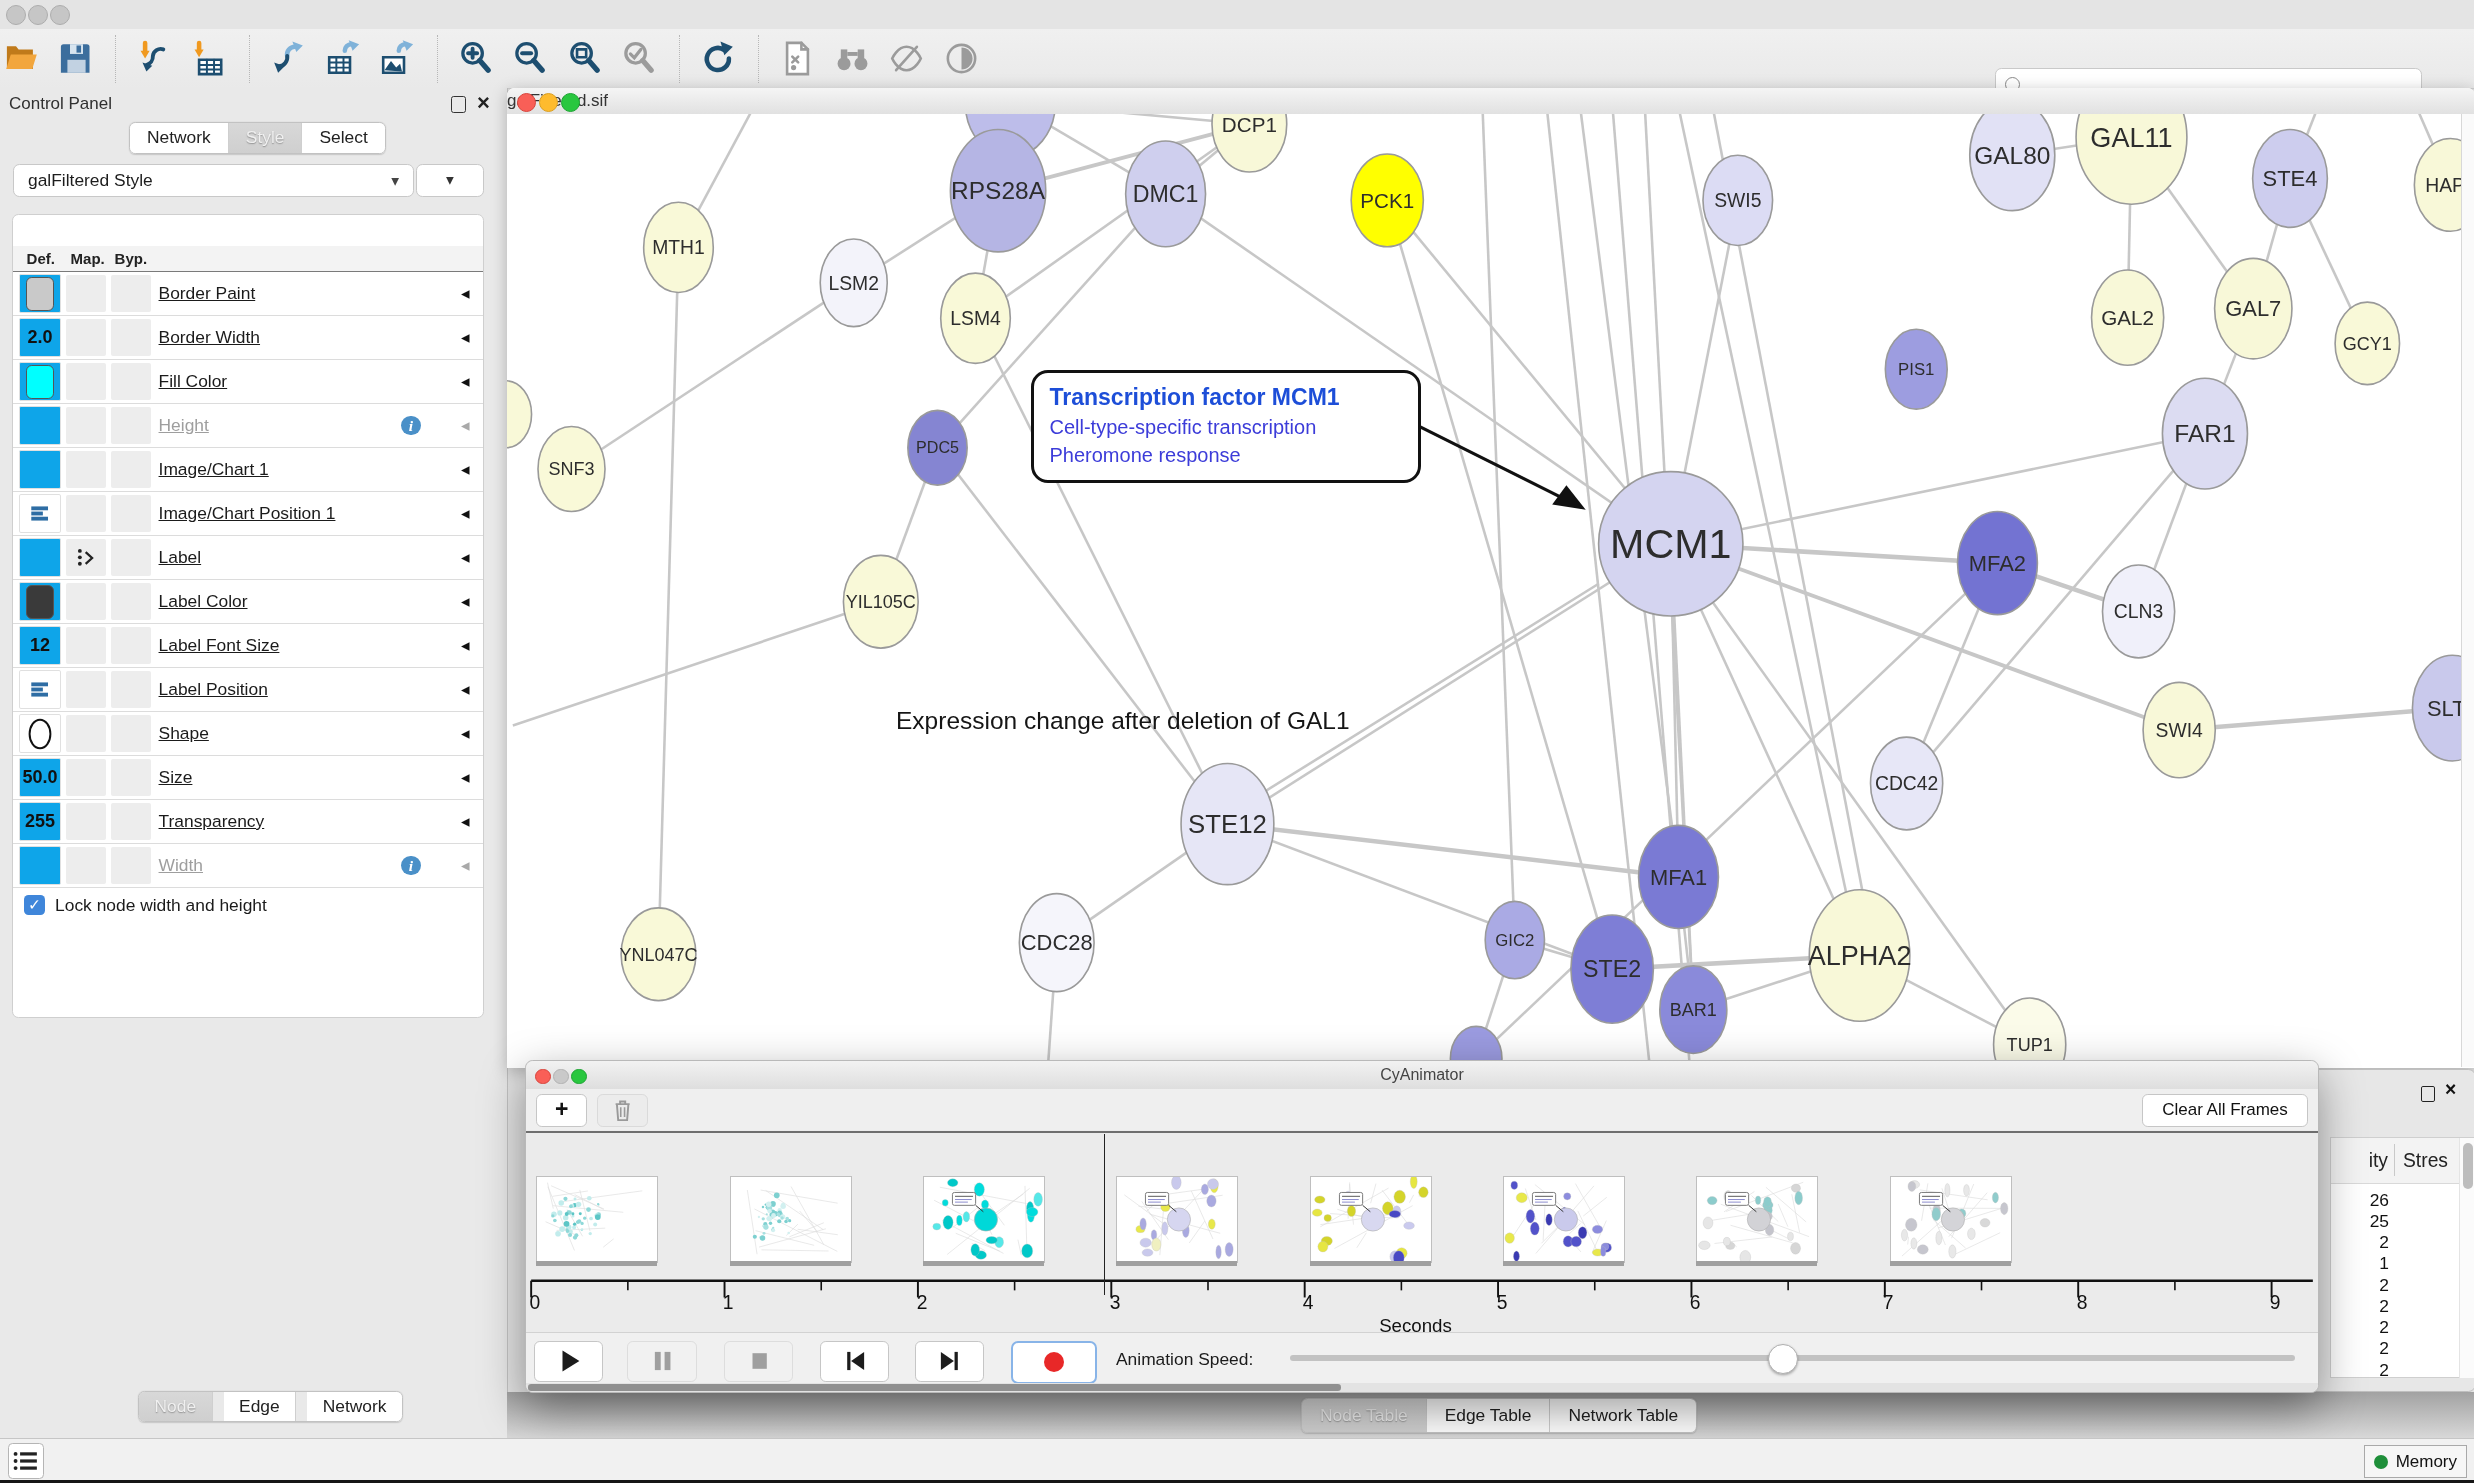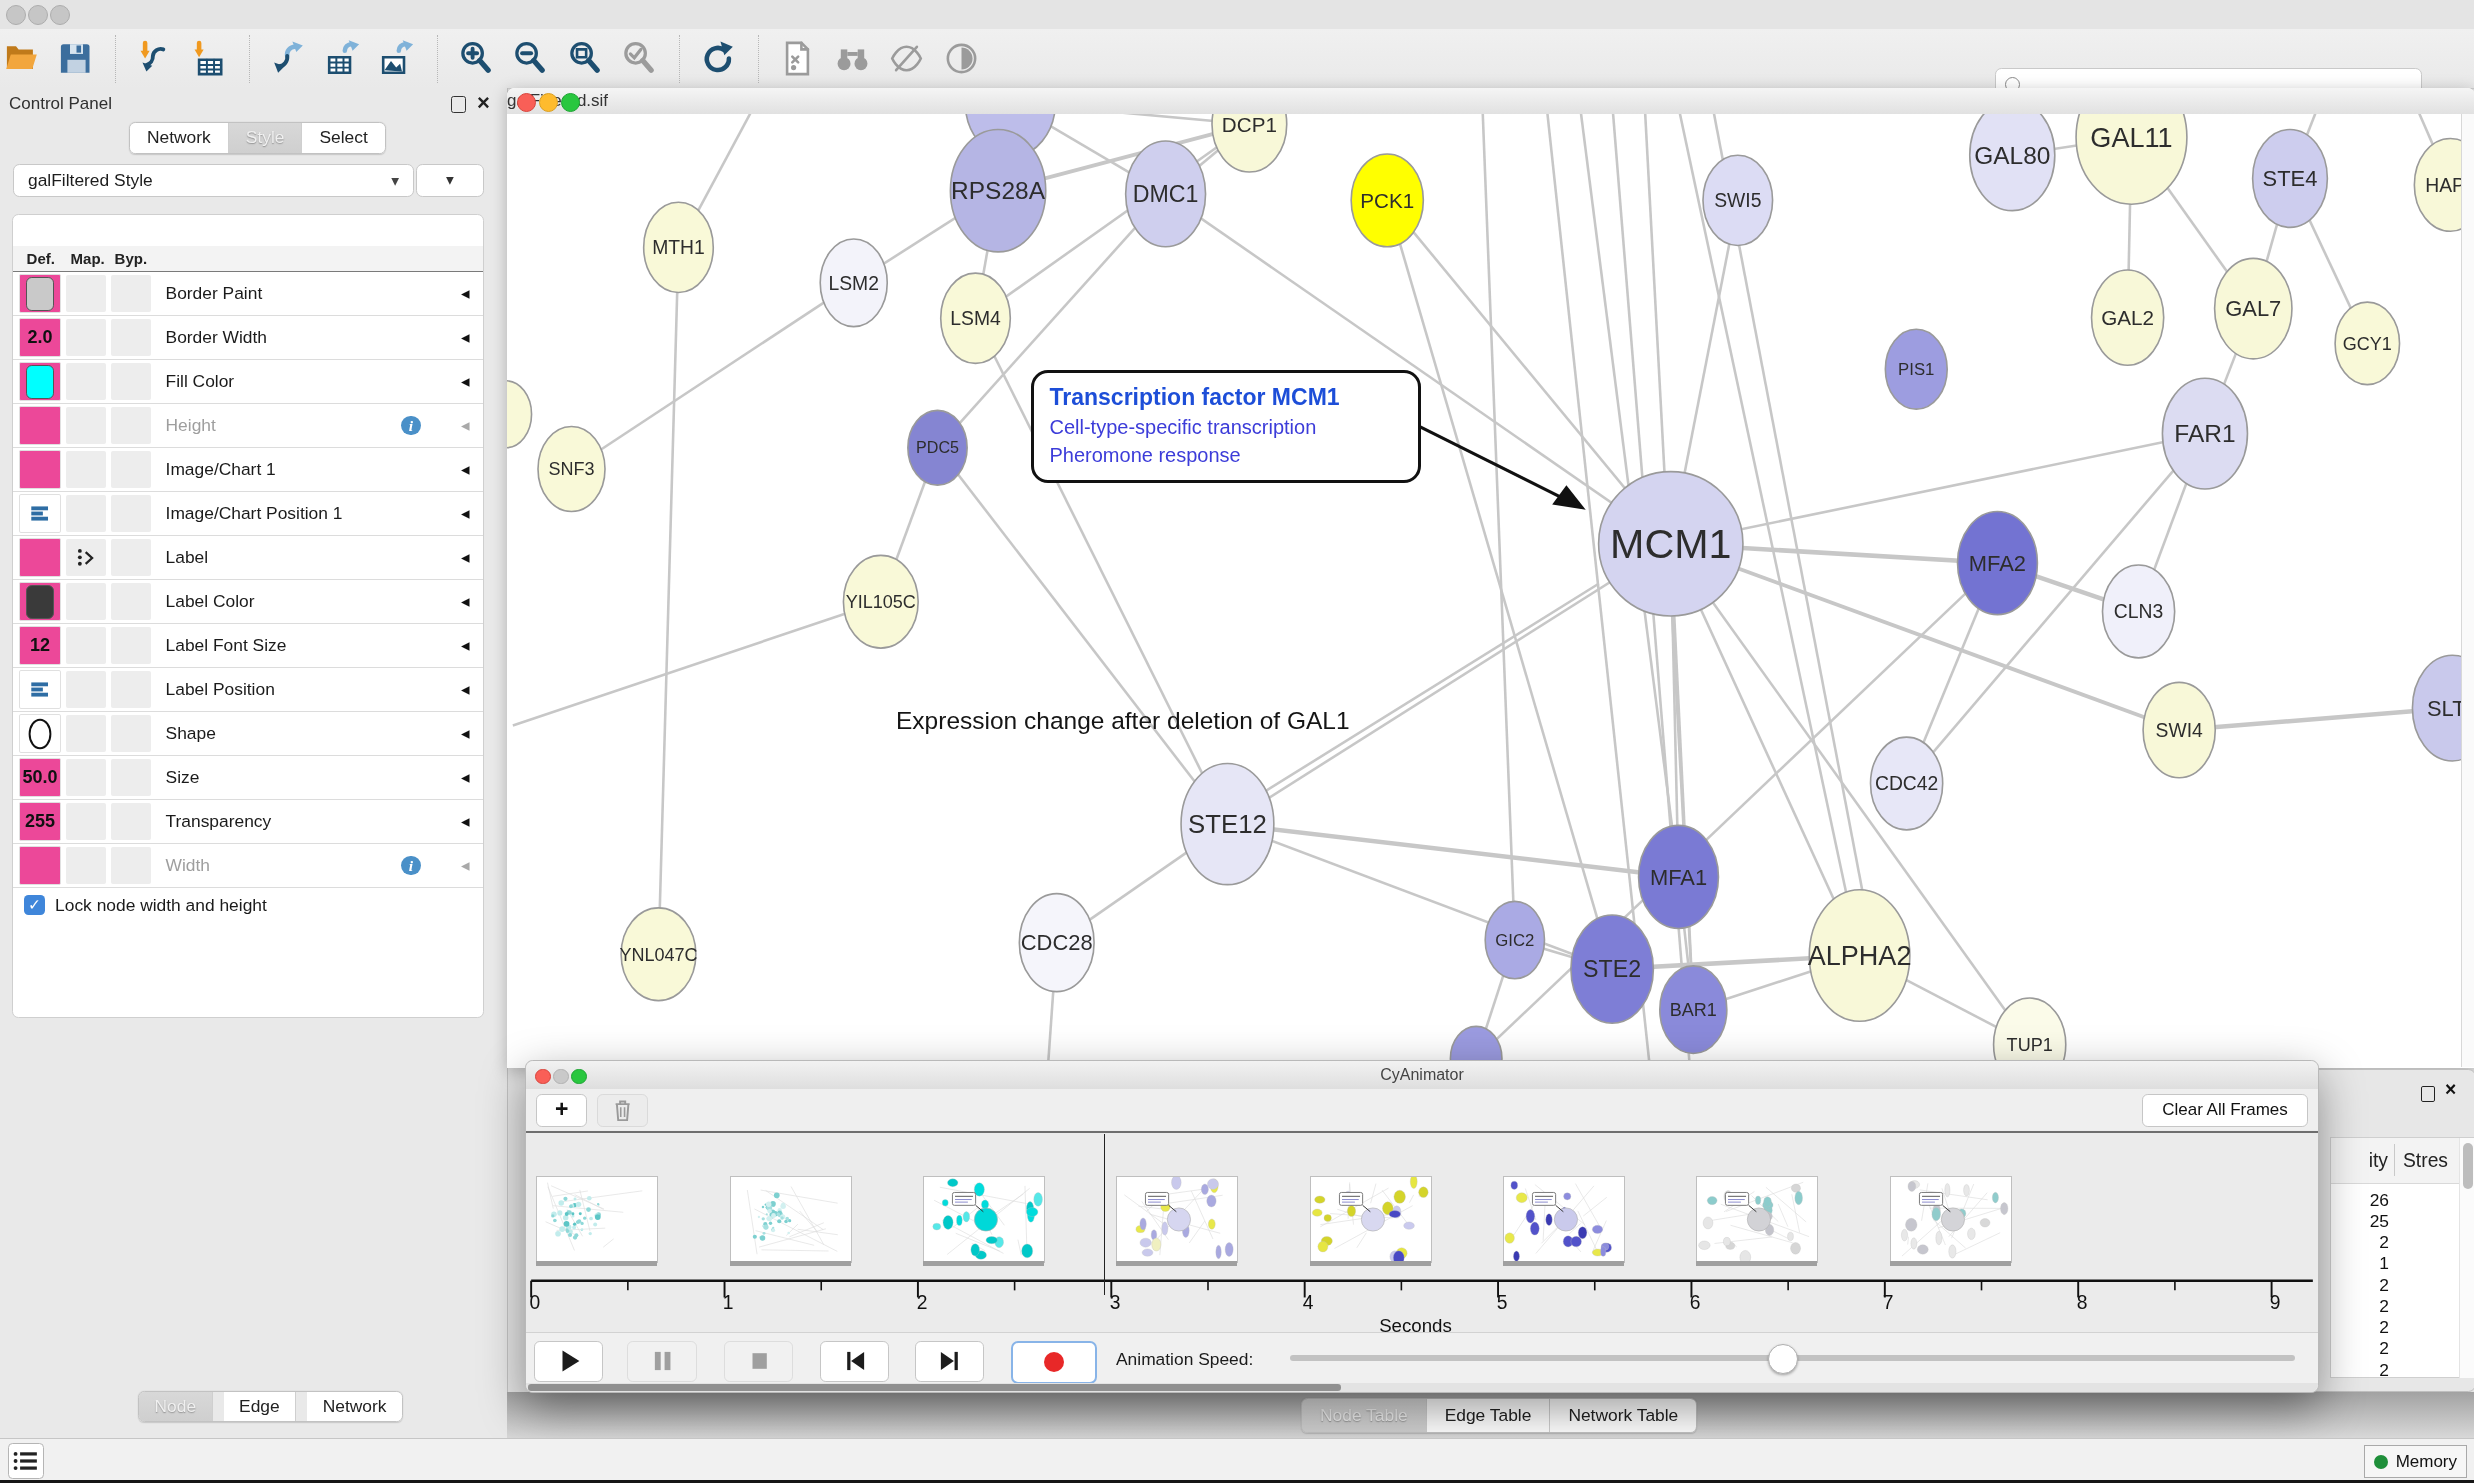--- a/index.html
+++ b/index.html
@@ -42,7 +42,7 @@
   .pcell.def{background:#ec4899;border:0.6px solid #e0e0e0;}
   .swatch{width:26px;height:32px;border:1.3px solid #555;border-radius:5.8px;}
   .pnum{font-weight:bold;font-size:18px;color:#111;}
-  .plabel{flex:1;font-size:17.4px;color:#1b1b1b;margin-left:9px;}
+  .plabel{flex:1;font-size:17.4px;color:#1b1b1b;margin-left:2px;text-decoration:underline;}
   .pmuted{color:#9e9e9e;}
   .pinfo{position:absolute;right:62px;width:19.3px;height:19.3px;border-radius:50%;background:#4a90c8;color:#fff;
      font-family:"Liberation Serif",serif;font-style:italic;font-weight:bold;font-size:15.5px;text-align:center;line-height:19.3px;}

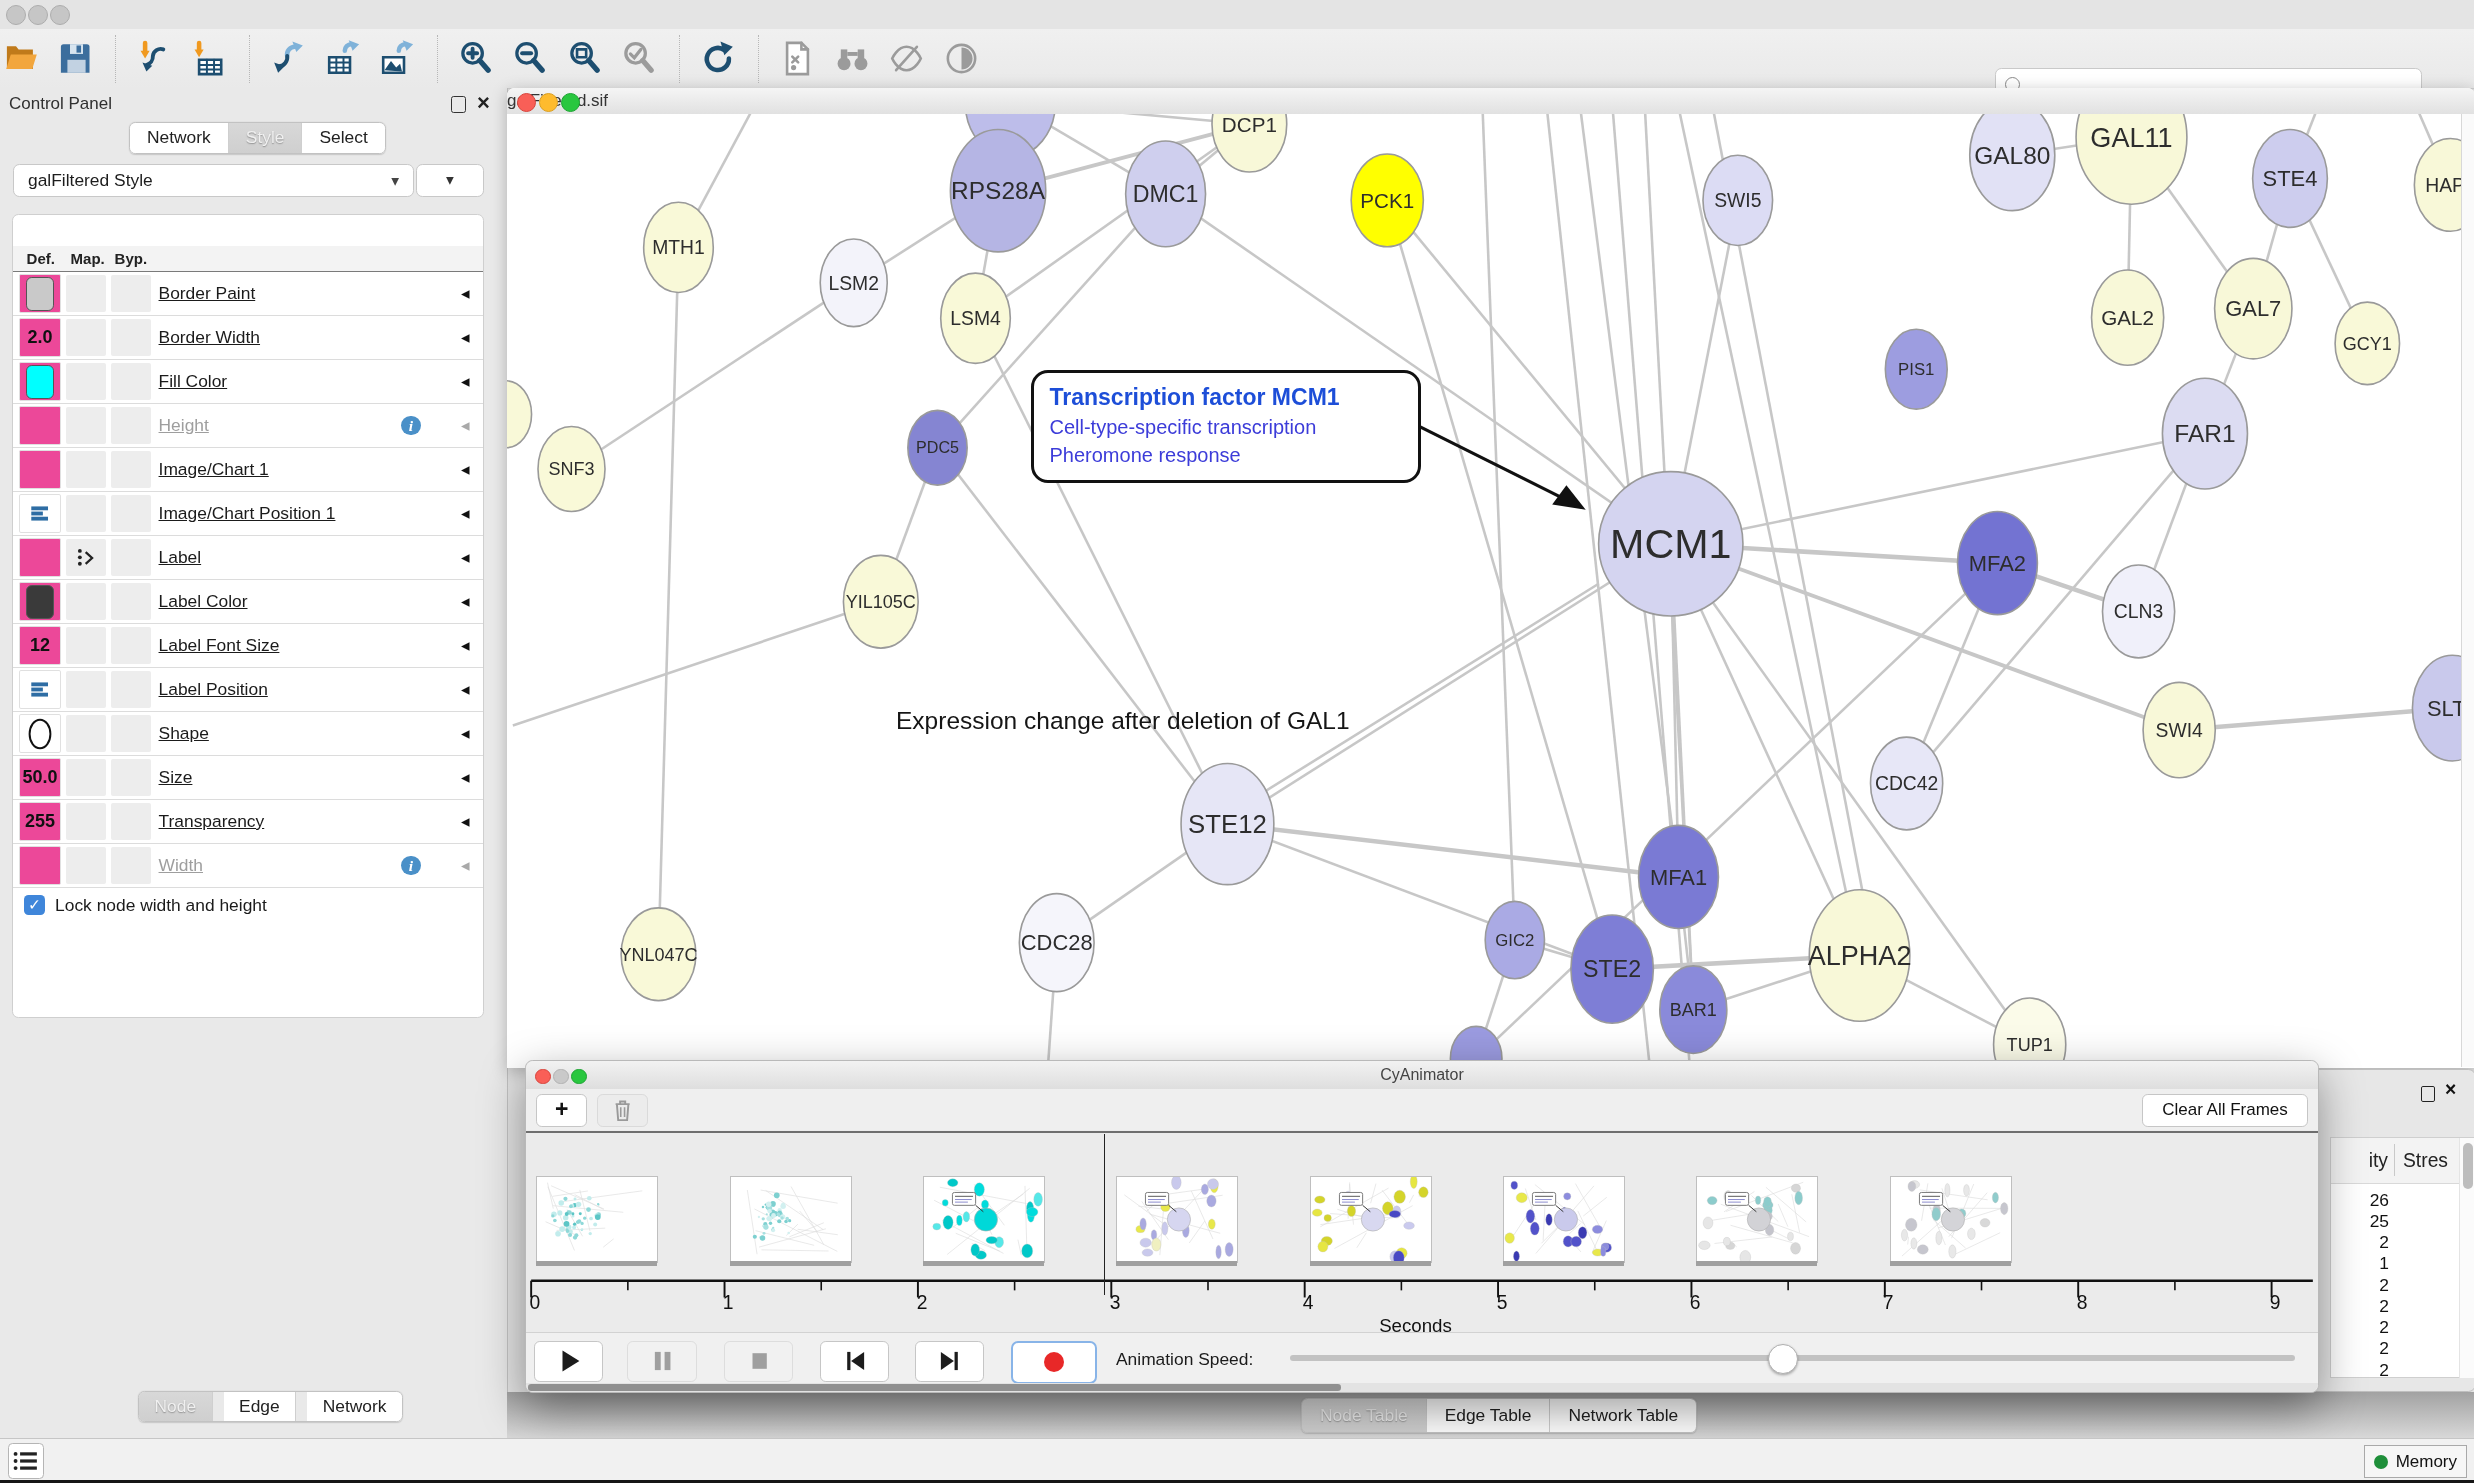--- a/index.html
+++ b/index.html
@@ -39,7 +39,7 @@
   #prop-rows{left:0;top:57px;width:470px;}
   .prow{display:flex;align-items:center;height:44px;border-bottom:0.6px solid #dcdcdc;background:#fff;position:relative;padding-left:6.4px;box-sizing:border-box;}
   .pcell{width:40px;height:37px;margin-right:5.2px;background:#ededed;border-radius:1.9px;display:flex;align-items:center;justify-content:center;flex:none;}
-  .pcell.def{background:#ec4899;border:0.6px solid #e0e0e0;}
+  .pcell.def{background:#0ea5e9;border:0.6px solid #e0e0e0;}
   .swatch{width:26px;height:32px;border:1.3px solid #555;border-radius:5.8px;}
   .pnum{font-weight:bold;font-size:18px;color:#111;}
   .plabel{flex:1;font-size:17.4px;color:#1b1b1b;margin-left:2px;text-decoration:underline;}

